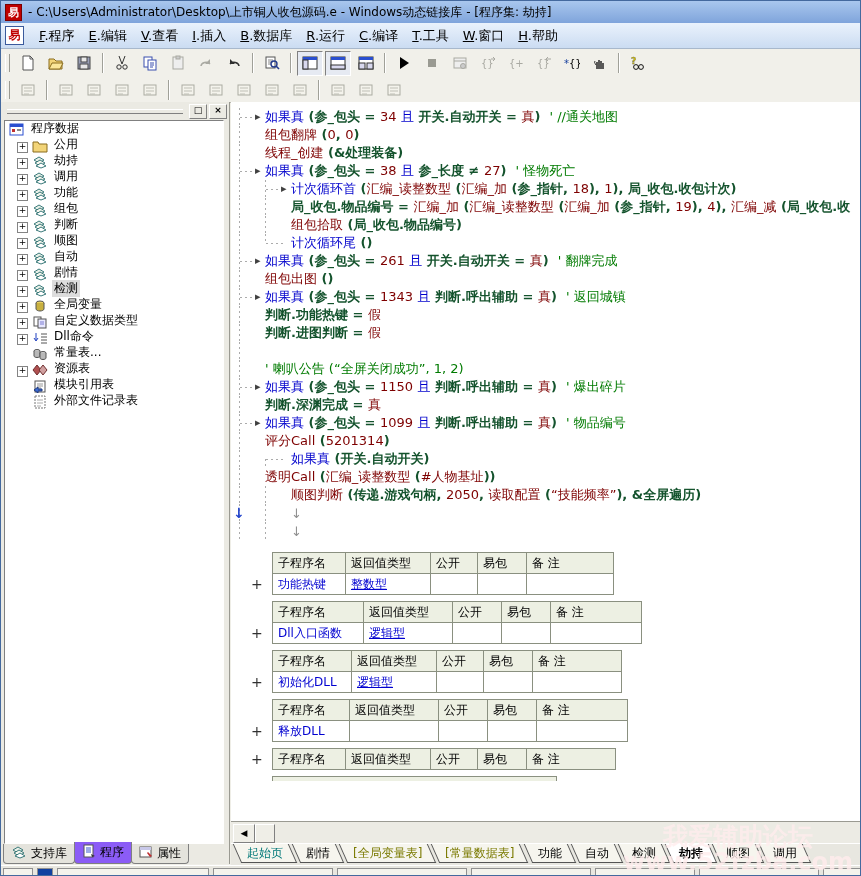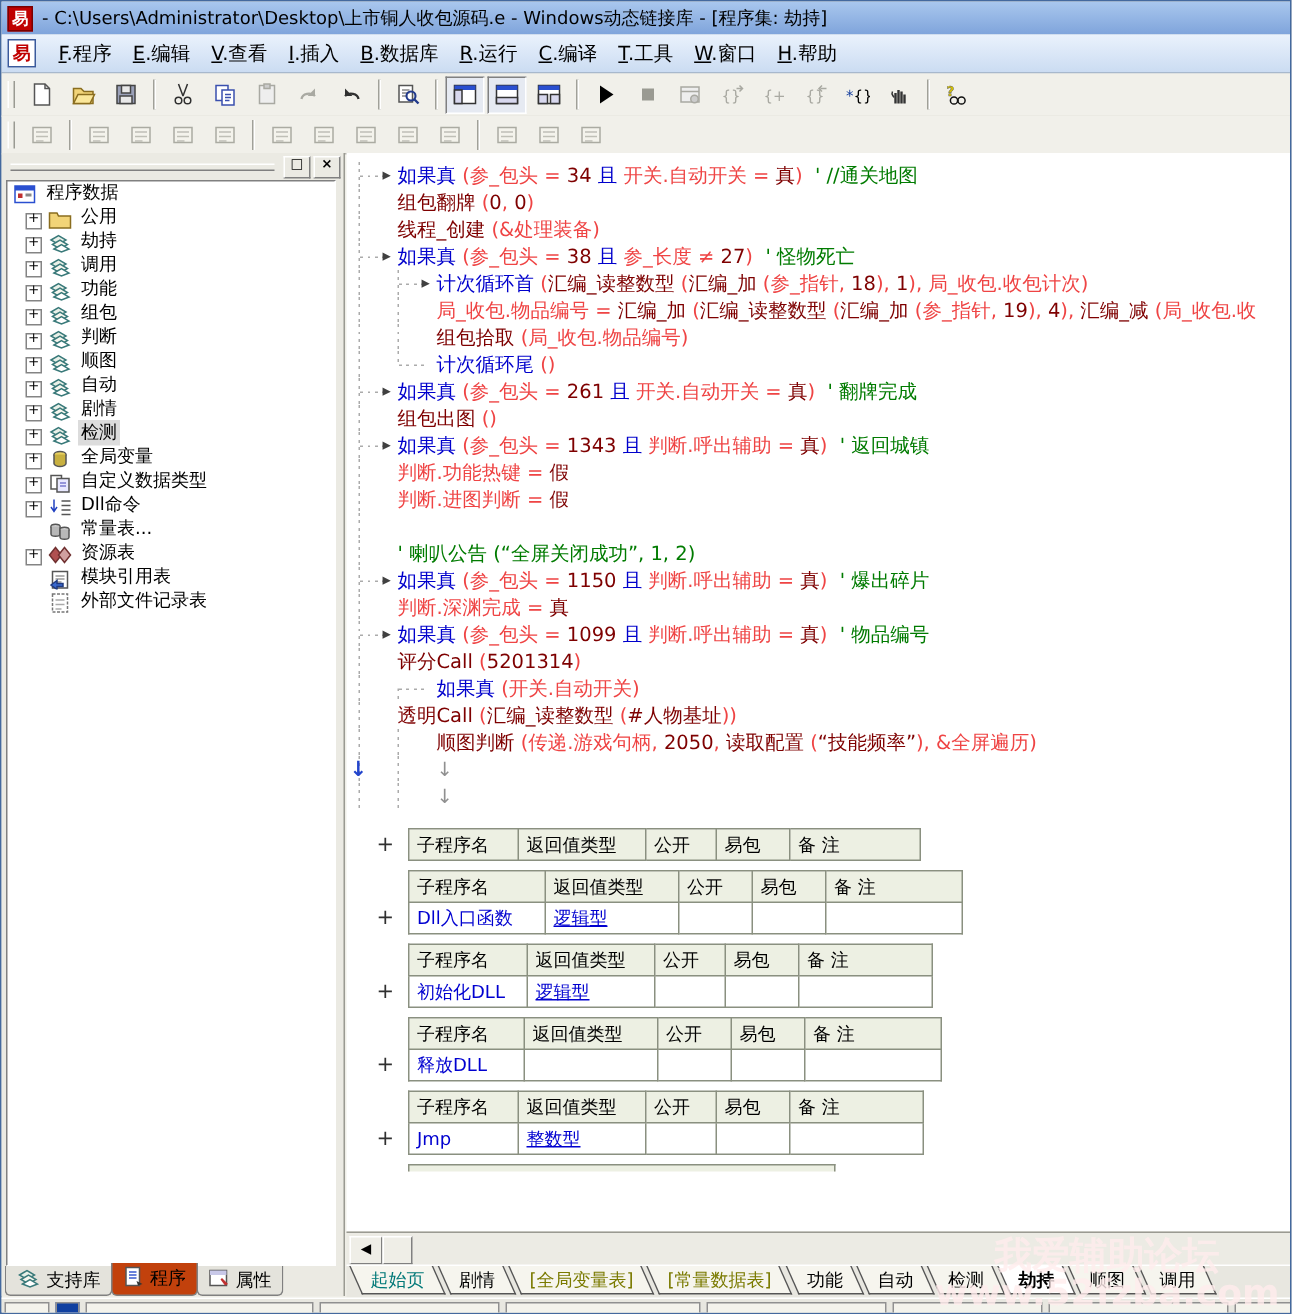--- a/index.html
+++ b/index.html
@@ -71,7 +71,7 @@
      repeating-linear-gradient(180deg,#ABABAB 0 2px,transparent 2px 5px) left 9px/1px 100% no-repeat,
      repeating-linear-gradient(90deg,#ABABAB 0 2px,transparent 2px 5px) 1px 9px/20px 1px no-repeat;}
   .sk{color:var(--kw);} .sf{color:var(--fn);} .sc{color:var(--ct);}
-  .sm{color:var(--cm);} .st{color:#ef4444;} .sa{color:#909090;font-size:13px;}
+  .sm{color:var(--cm);} .st{color:#14532d;font-weight:bold;} .sa{color:#909090;font-size:13px;}
   #blue-down{position:absolute;left:2px;color:#2244CC;font-weight:bold;font-size:14px;}
   
   .tblwrap{display:flex;margin:0 0 6px 12px;}

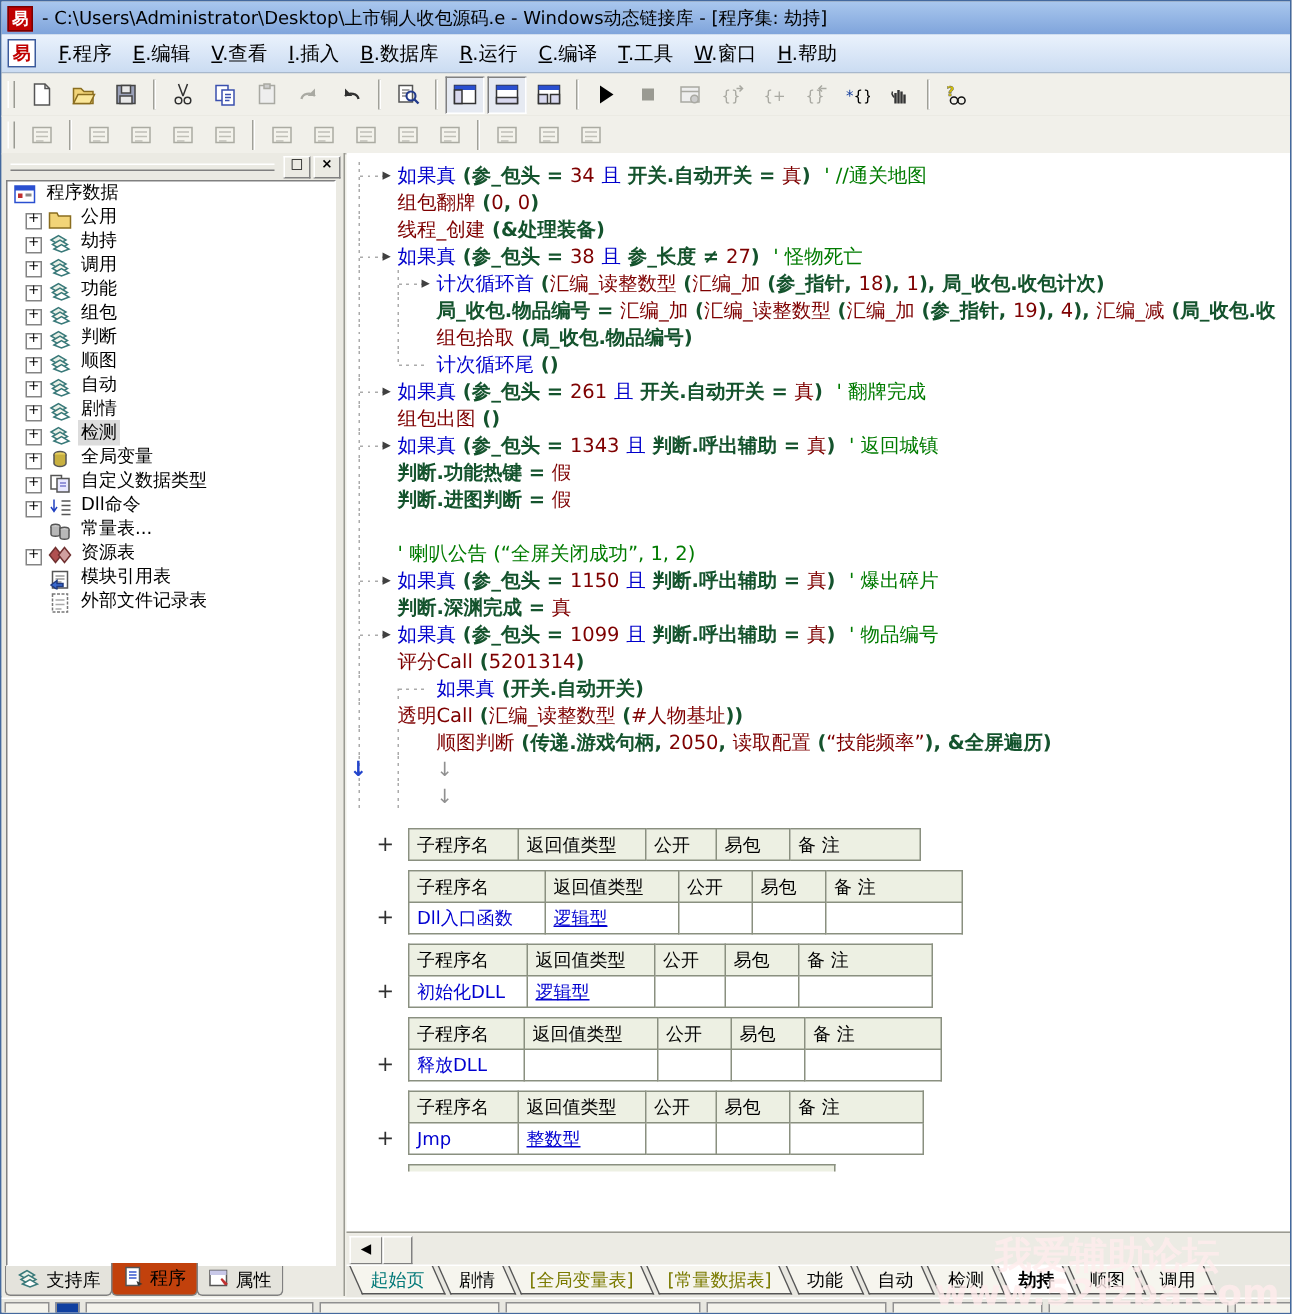--- a/index.html
+++ b/index.html
@@ -672,6 +672,13 @@
                   <td style="width:38px">易包</td>
                   <td style="width:76px">备 注</td>
                 </tr>
+                <tr class="dt">
+                  <td style="width:62px" class="">功能热键</td>
+                  <td style="width:74px" class="ret">整数型</td>
+                  <td style="width:36px" class=""></td>
+                  <td style="width:38px" class=""></td>
+                  <td style="width:76px" class=""></td>
+                </tr>
               </tbody>
             </table>
           </div>

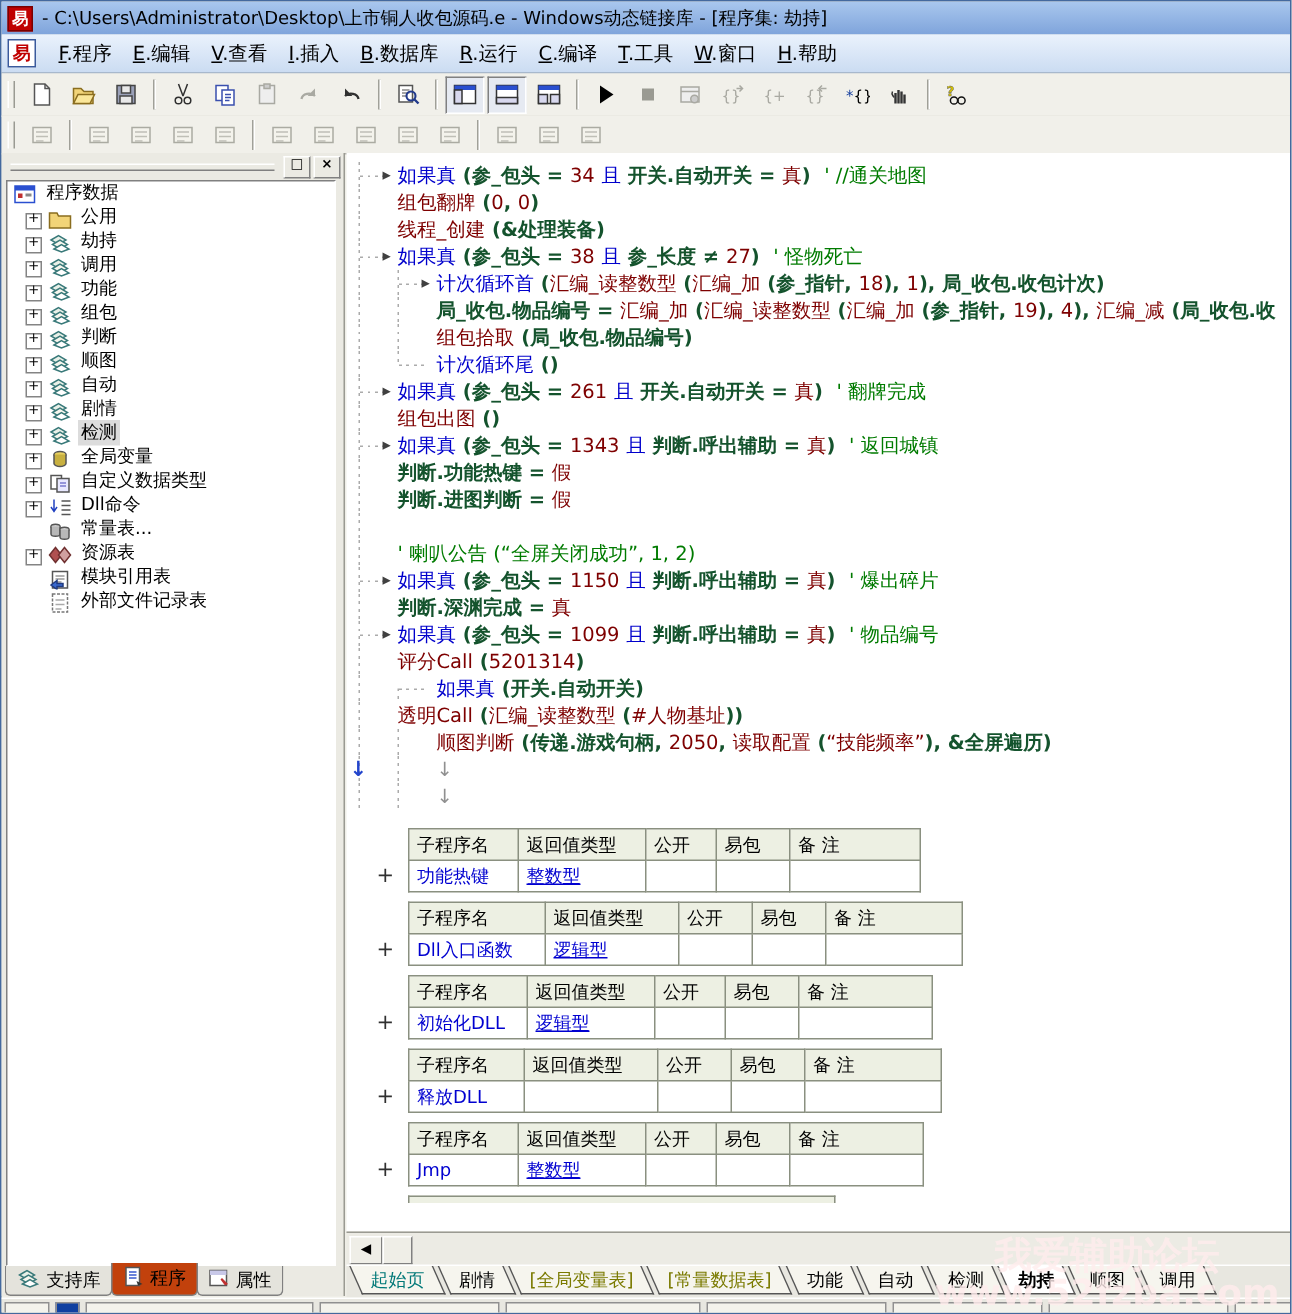--- a/index.html
+++ b/index.html
@@ -756,13 +756,6 @@
                   <td style="width:38px">易包</td>
                   <td style="width:78px">备 注</td>
                 </tr>
-                <tr class="dt">
-                  <td style="width:62px" class="">Jmp</td>
-                  <td style="width:74px" class="ret">整数型</td>
-                  <td style="width:36px" class=""></td>
-                  <td style="width:38px" class=""></td>
-                  <td style="width:78px" class=""></td>
-                </tr>
               </tbody>
             </table>
           </div>

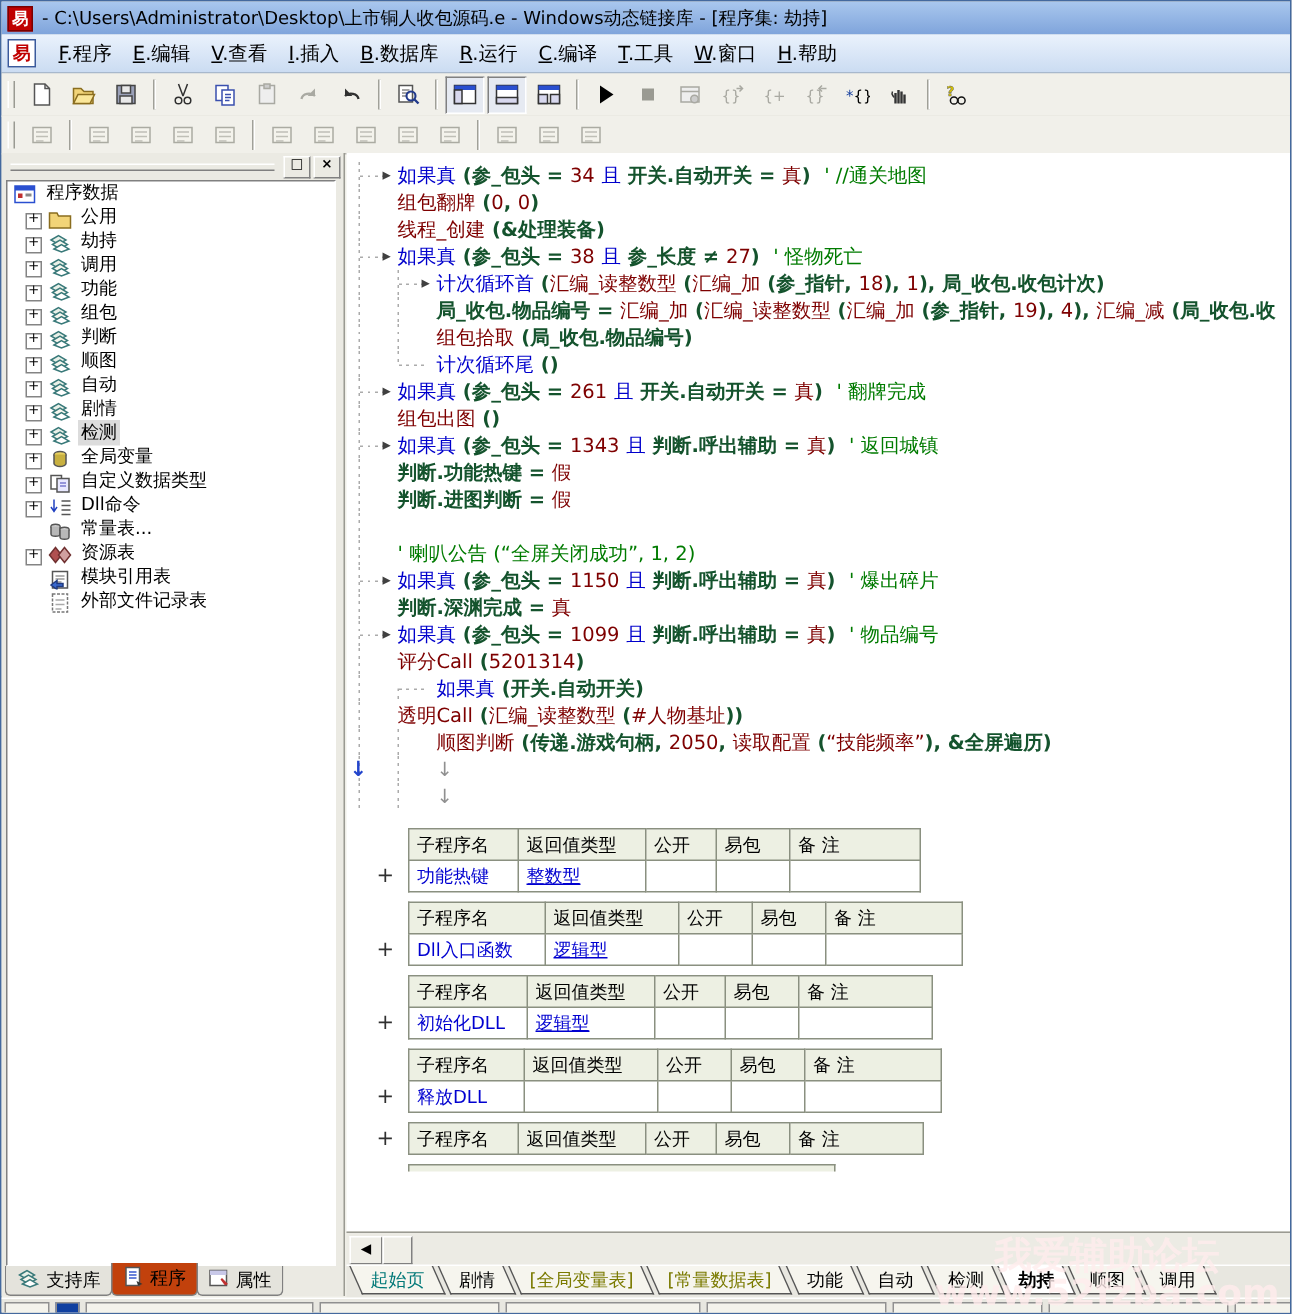--- a/index.html
+++ b/index.html
@@ -49,7 +49,7 @@
   #panel-tabs{position:absolute;left:2px;bottom:0px;height:20px;display:flex;font-size:12px;}
   .ptab{display:flex;align-items:center;padding:1px 7px;border:1px solid #808080;border-top:none;
     border-radius:0 0 4px 4px;background:#E4E3DC;margin-right:-1px;height:17px;}
-  .ptab.active{background:#c2410c;position:relative;top:-2px;height:19px;font-weight:normal;}
+  .ptab.active{background:#8b5cf6;position:relative;top:-2px;height:19px;font-weight:normal;}
   .ptab svg{margin-right:4px;}
   
   #canvas{position:absolute;left:230px;top:101px;width:631px;height:719px;background:#fff;

